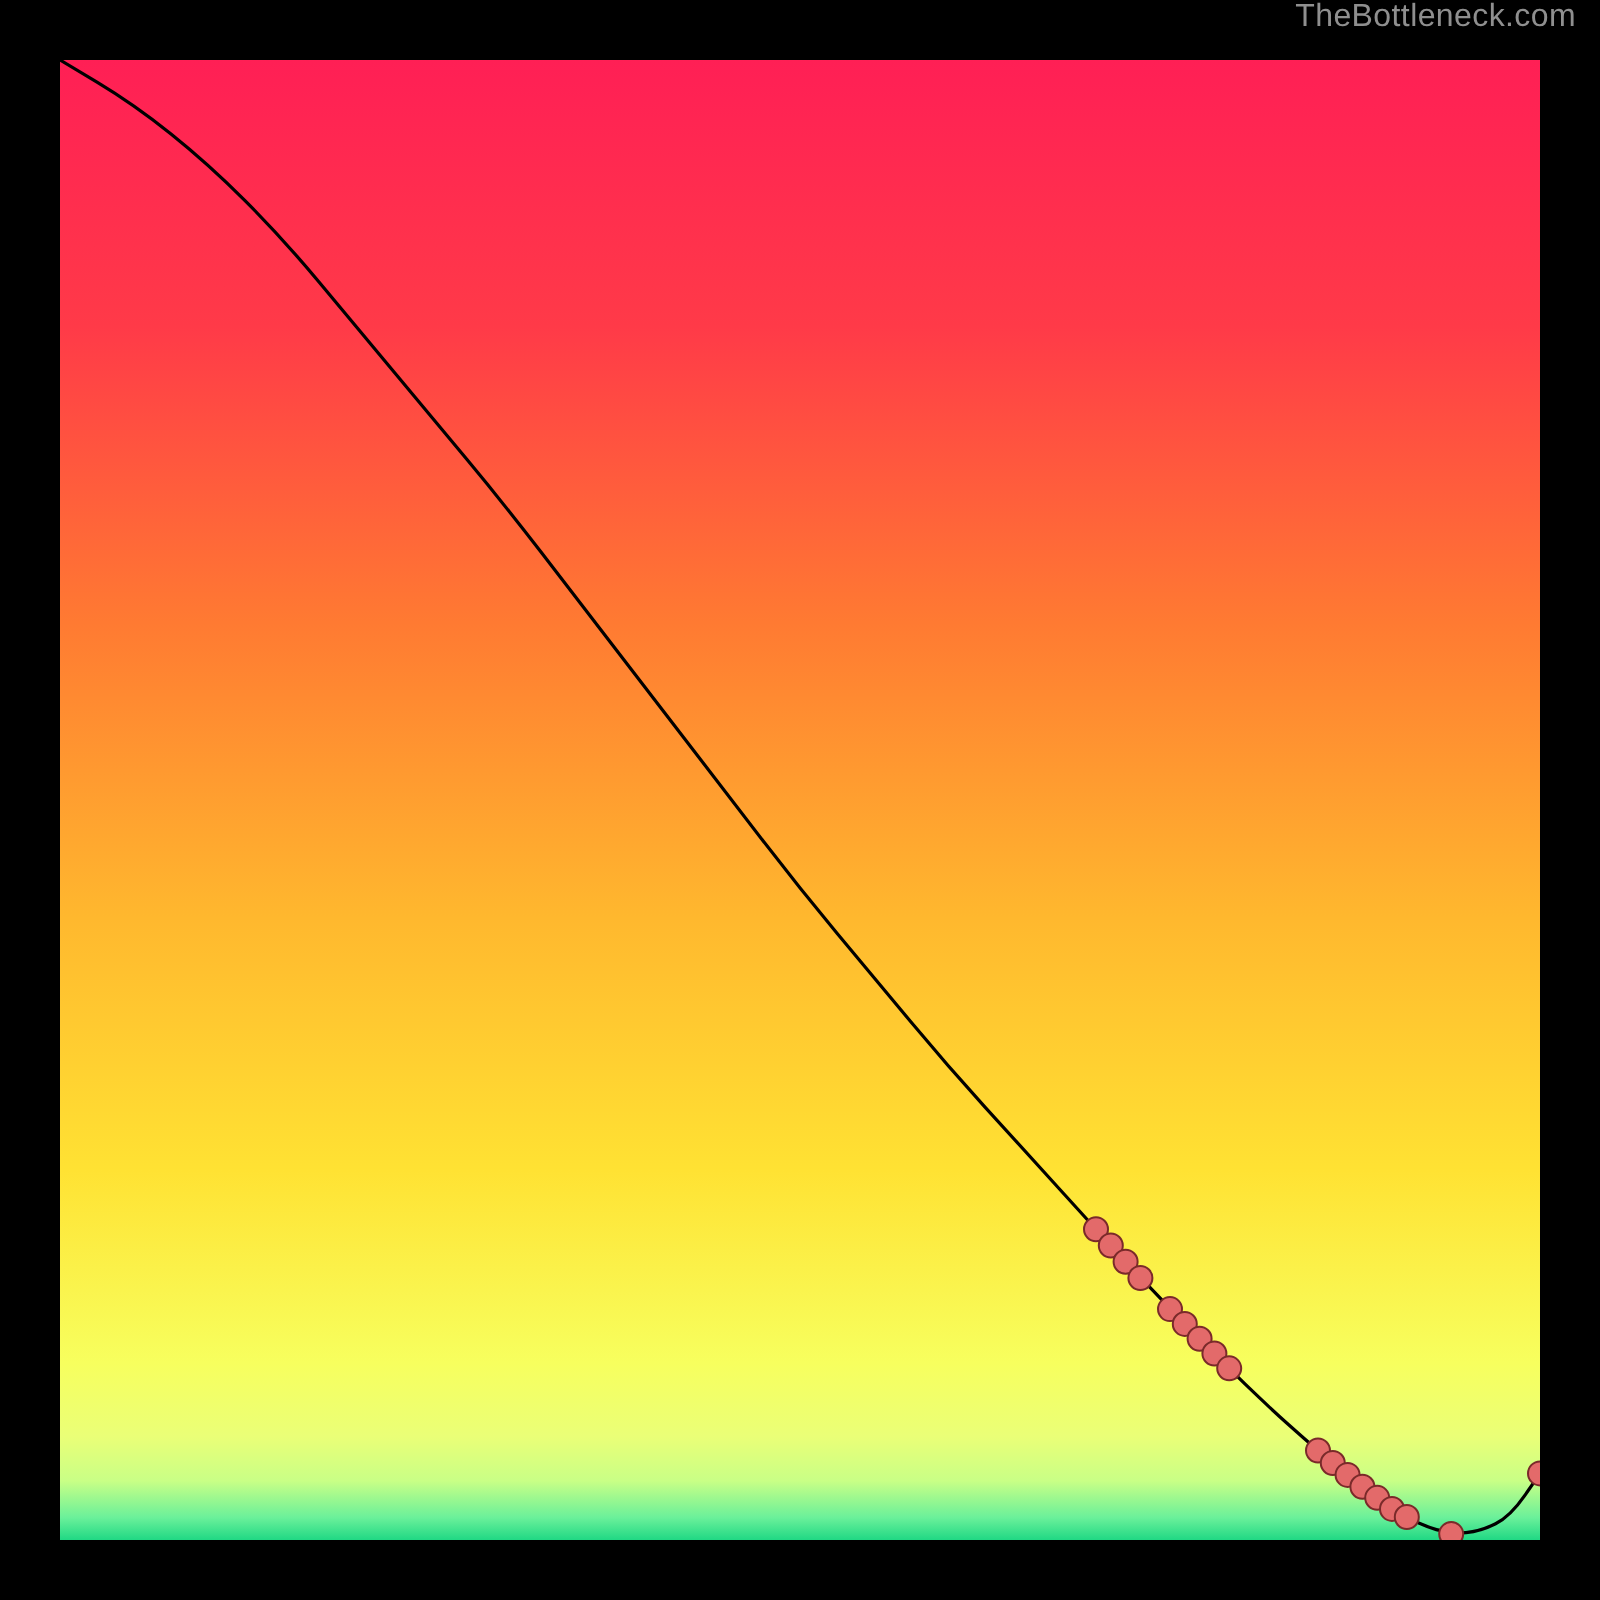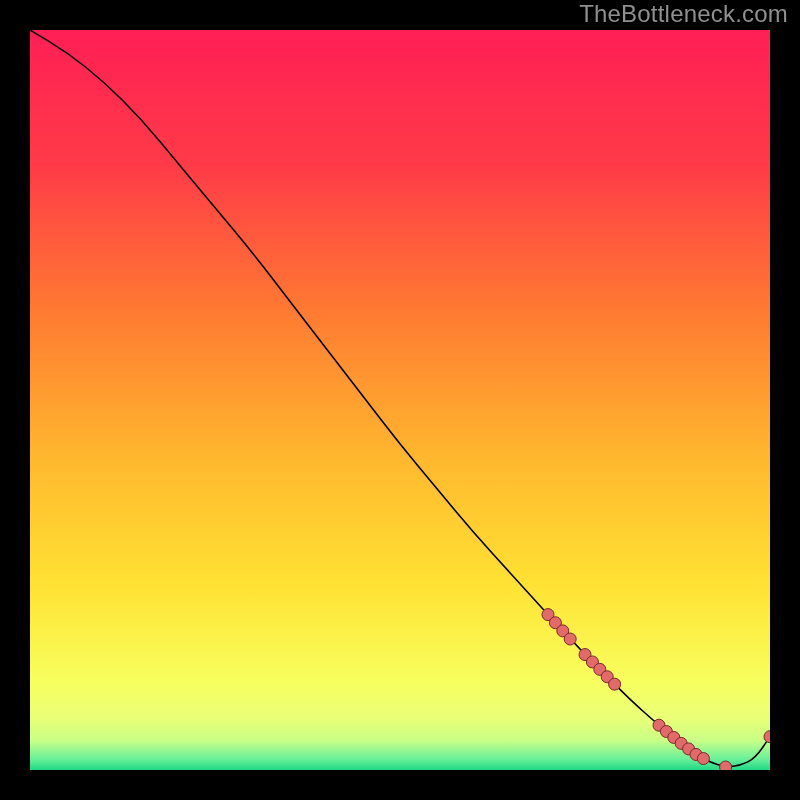--- a/index.html
+++ b/index.html
@@ -22,7 +22,7 @@
     top: 0;
     right: 12px;
     color: #8f8f8f;
-    font-size: 24px;
+    font-size: 16px;
     font-weight: 500;
     letter-spacing: 0.2px;
     z-index: 5;

